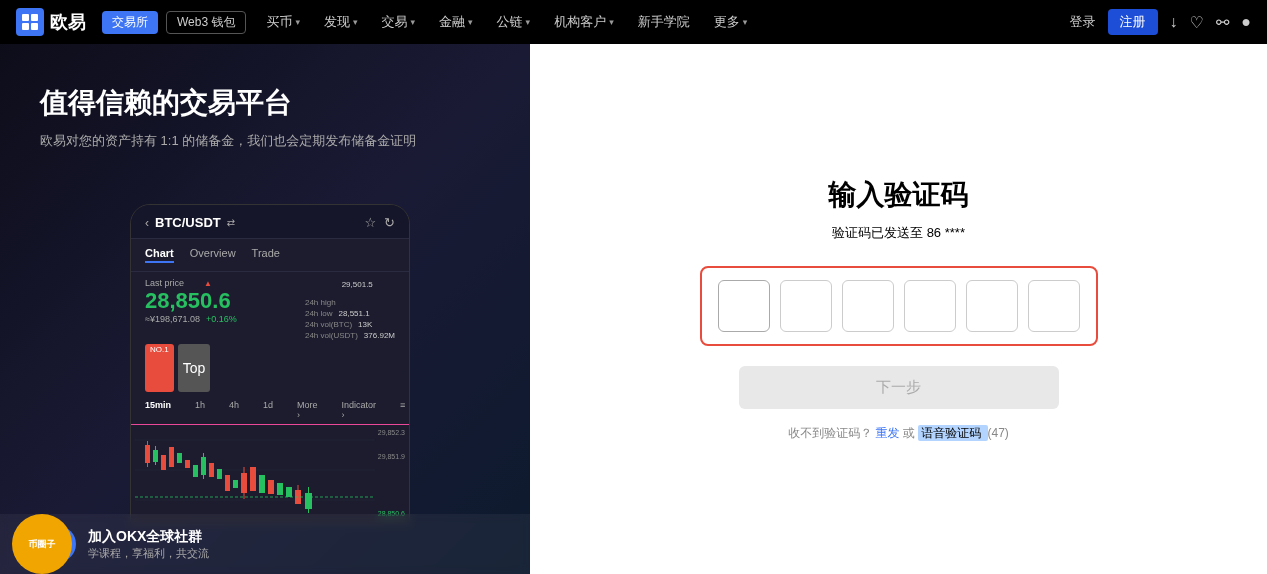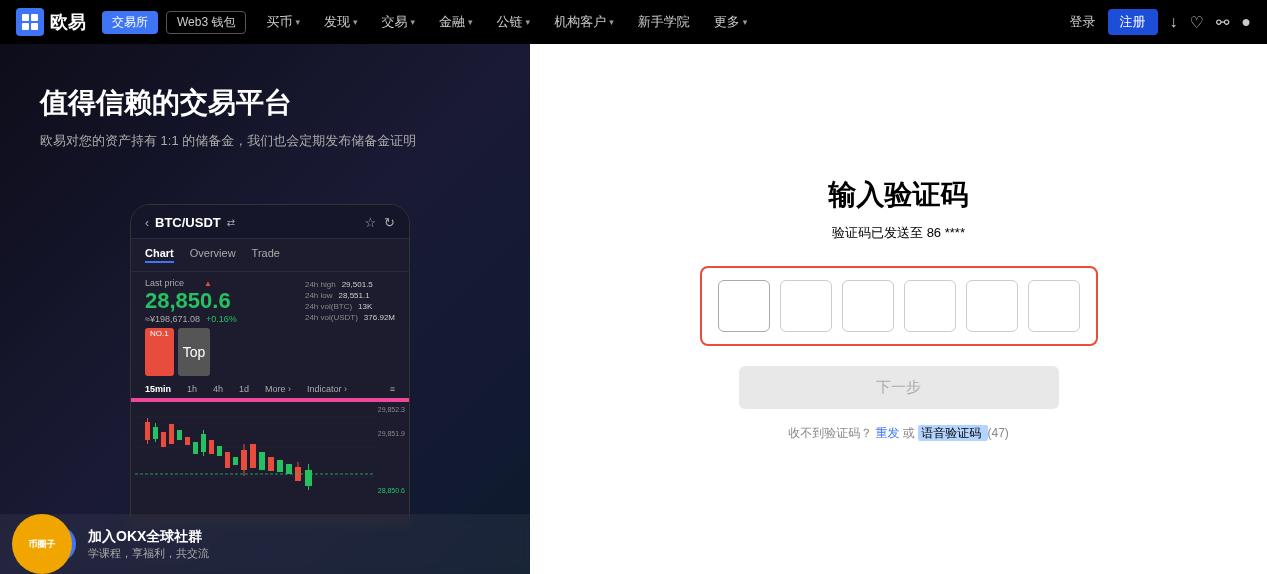--- a/index.html
+++ b/index.html
@@ -171,7 +171,7 @@
         </div>
         <div style="font-size:8px; color:#888; display:flex; flex-direction:column; gap:2px; padding-top:2px;">
           <div style="display:flex;gap:6px;">
-              <span style="color:#888;">24h high</span>
+              <span style="color:#888;margin-top:18px;">24h high</span>
               <span style="color:#ccc;text-align:center;">29,501.5</span>
             </div>
           <div style="display:flex;gap:6px;">

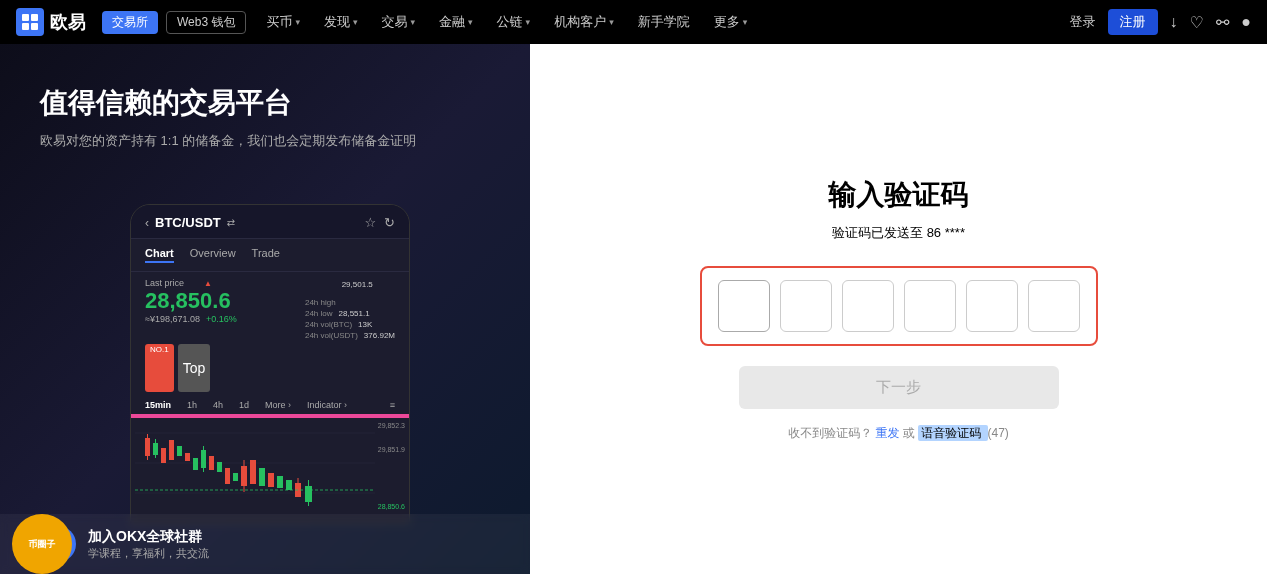--- a/index.html
+++ b/index.html
@@ -43,7 +43,7 @@
     .phone-badges { display: flex; gap: 4px; padding: 4px 14px; }
     .phone-badge-red { background: #e74c3c; color: #fff; font-size: 8px; padding: 1px 5px; border-radius: 3px; }
     .phone-badge-gray { background: #555; color: #fff; font-size: 14px; padding: 16px 5px; border-radius: 3px; }
-    .phone-timeframes { display: flex; gap: 16px; padding: 4px 14px; align-items: flex-end; border-bottom: 4px solid #ec4899; }
+    .phone-timeframes { display: flex; gap: 24px; padding: 4px 14px; align-items: flex-start; border-bottom: 1px solid #ec4899; }
     .phone-tf { font-size: 9px; color: #aaa; }
     .phone-tf-active { font-size: 9px; color: #fff; font-weight: 600; }
     .phone-chart-area { height: 100px; position: relative; overflow: hidden; padding: 4px 6px 0; }

